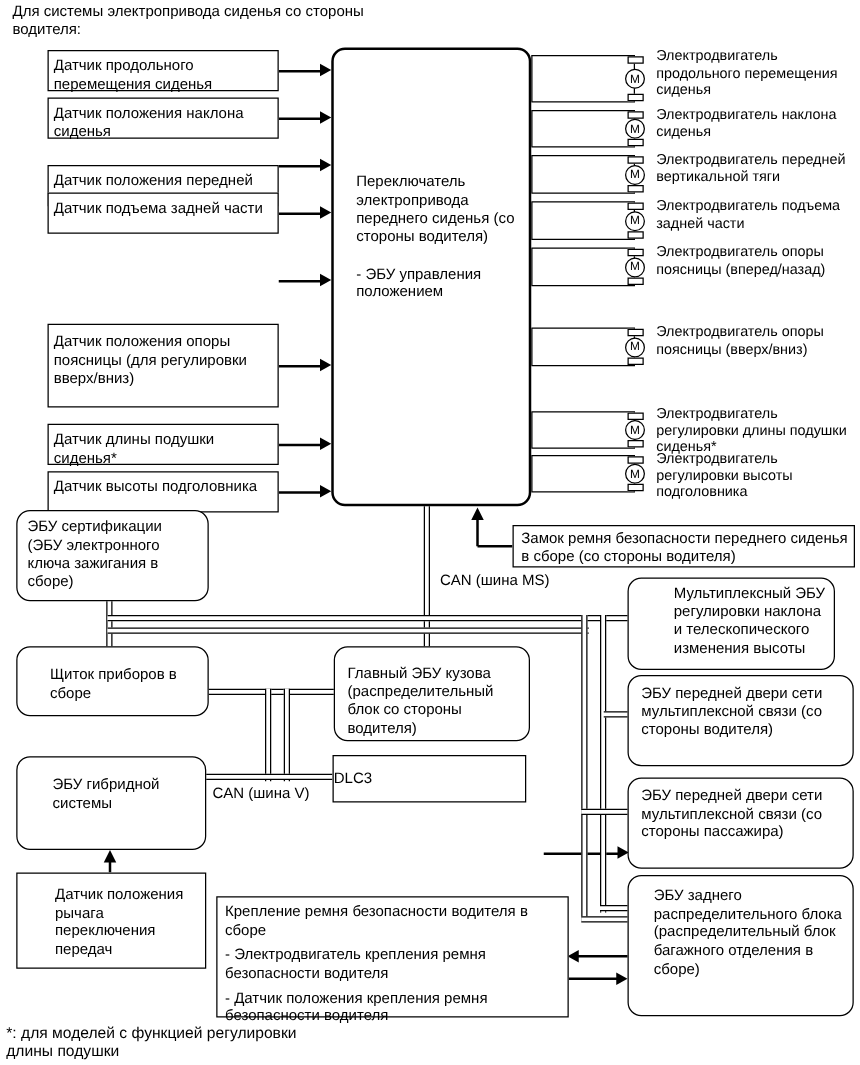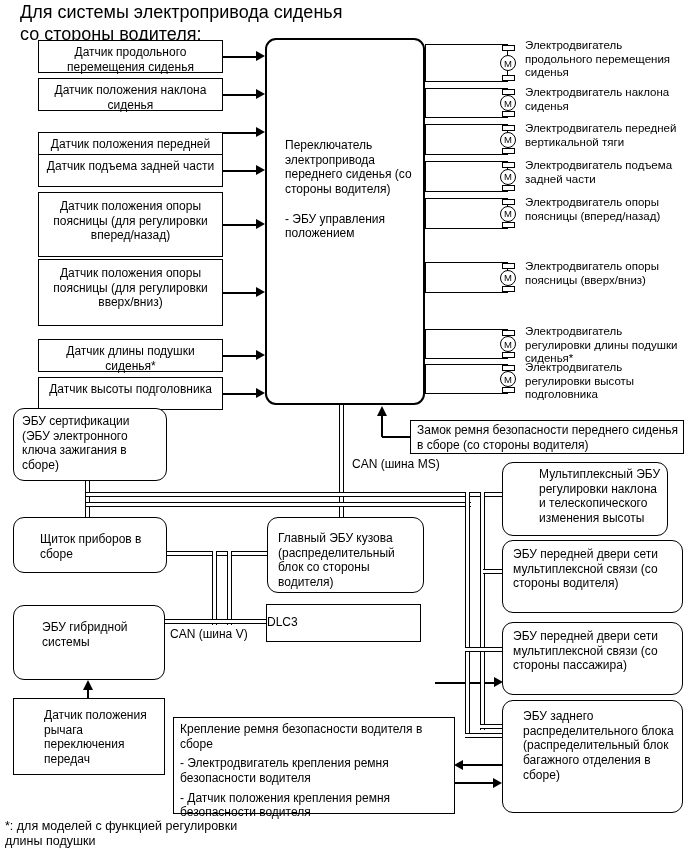--- a/index.html
+++ b/index.html
@@ -30,7 +30,7 @@
 
 <div id="stage">
 
-  <div class="lbl" style="left:20px;top:2px;width:330px;font-size:18px;line-height:1.2">Для системы электропривода сиденья со стороны водителя:</div>
+  <div class="lbl" style="left:10px;top:2px;width:330px;font-size:12px;line-height:1.2">Для системы электропривода сиденья со стороны водителя:</div>
   <div class="lbl" style="left:5px;top:819px;width:260px;font-size:12.5px;line-height:1.2">*: для моделей с функцией регулировки длины подушки</div>
 
   <div class="line" style="left:223px;top:56px;width:34px;height:1.6px"></div>

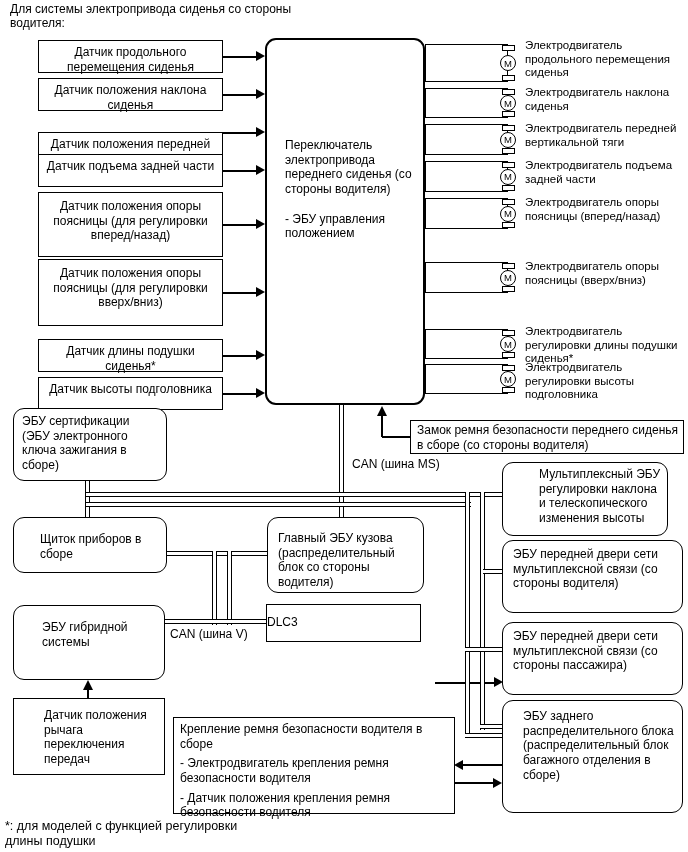--- a/index.html
+++ b/index.html
@@ -15,7 +15,7 @@
       font-size:12px;line-height:1.22;z-index:3}
   .rd{border-radius:11px}
   .ctr{text-align:left}
-  .sensor{left:38px;width:185px;padding:4px 4px 0 4px;text-align:center}
+  .sensor{left:38px;width:185px;padding:4px 4px 0 4px;}
   .mc{position:absolute;left:425px;width:83px;border:1.5px solid #000;box-sizing:border-box;background:#fff;z-index:3}
   .ms{position:absolute;left:496px;width:24px;display:flex;flex-direction:column;align-items:center;justify-content:space-between;z-index:4}
   .ms .t{width:13px;height:6px;border:1.5px solid #000;background:#fff;box-sizing:border-box;flex-shrink:0}

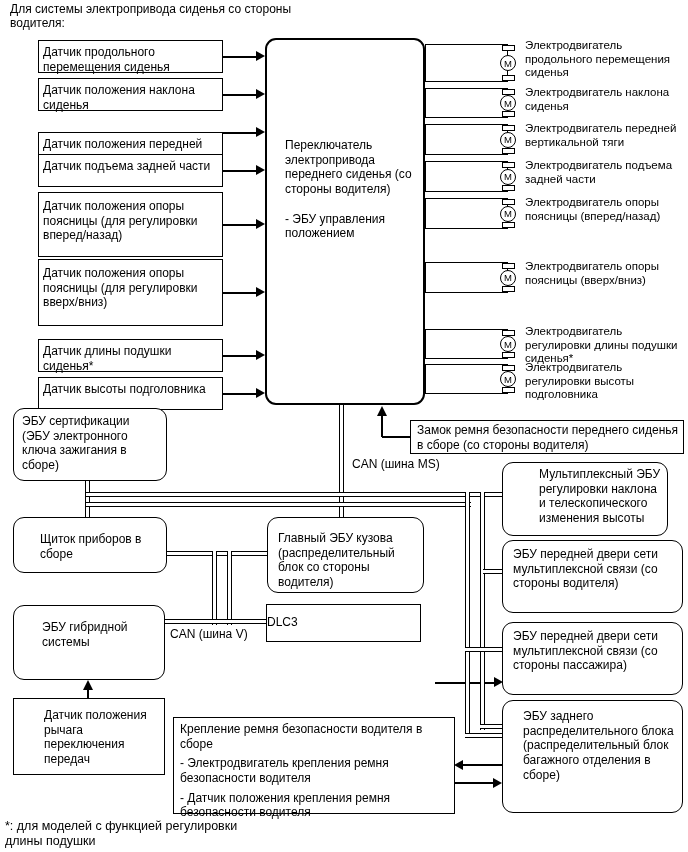--- a/index.html
+++ b/index.html
@@ -88,7 +88,6 @@
   <div class="bx sensor" style="top:78px;height:33px">Датчик положения наклона сиденья</div>
   <div class="bx sensor" style="top:132px;height:33px">Датчик положения передней части по вертикали</div>
   <div class="bx sensor" style="top:154px;height:33px">Датчик подъема задней части</div>
-  <div class="bx sensor" style="top:192px;height:65px;padding-top:6px">Датчик положения опоры поясницы (для регулировки вперед/назад)</div>
   <div class="bx sensor" style="top:259px;height:67px;padding-top:6px">Датчик положения опоры поясницы (для регулировки вверх/вниз)</div>
   <div class="bx sensor" style="top:339px;height:33px">Датчик длины подушки сиденья*</div>
   <div class="bx sensor" style="top:377px;height:33px">Датчик высоты подголовника</div>

